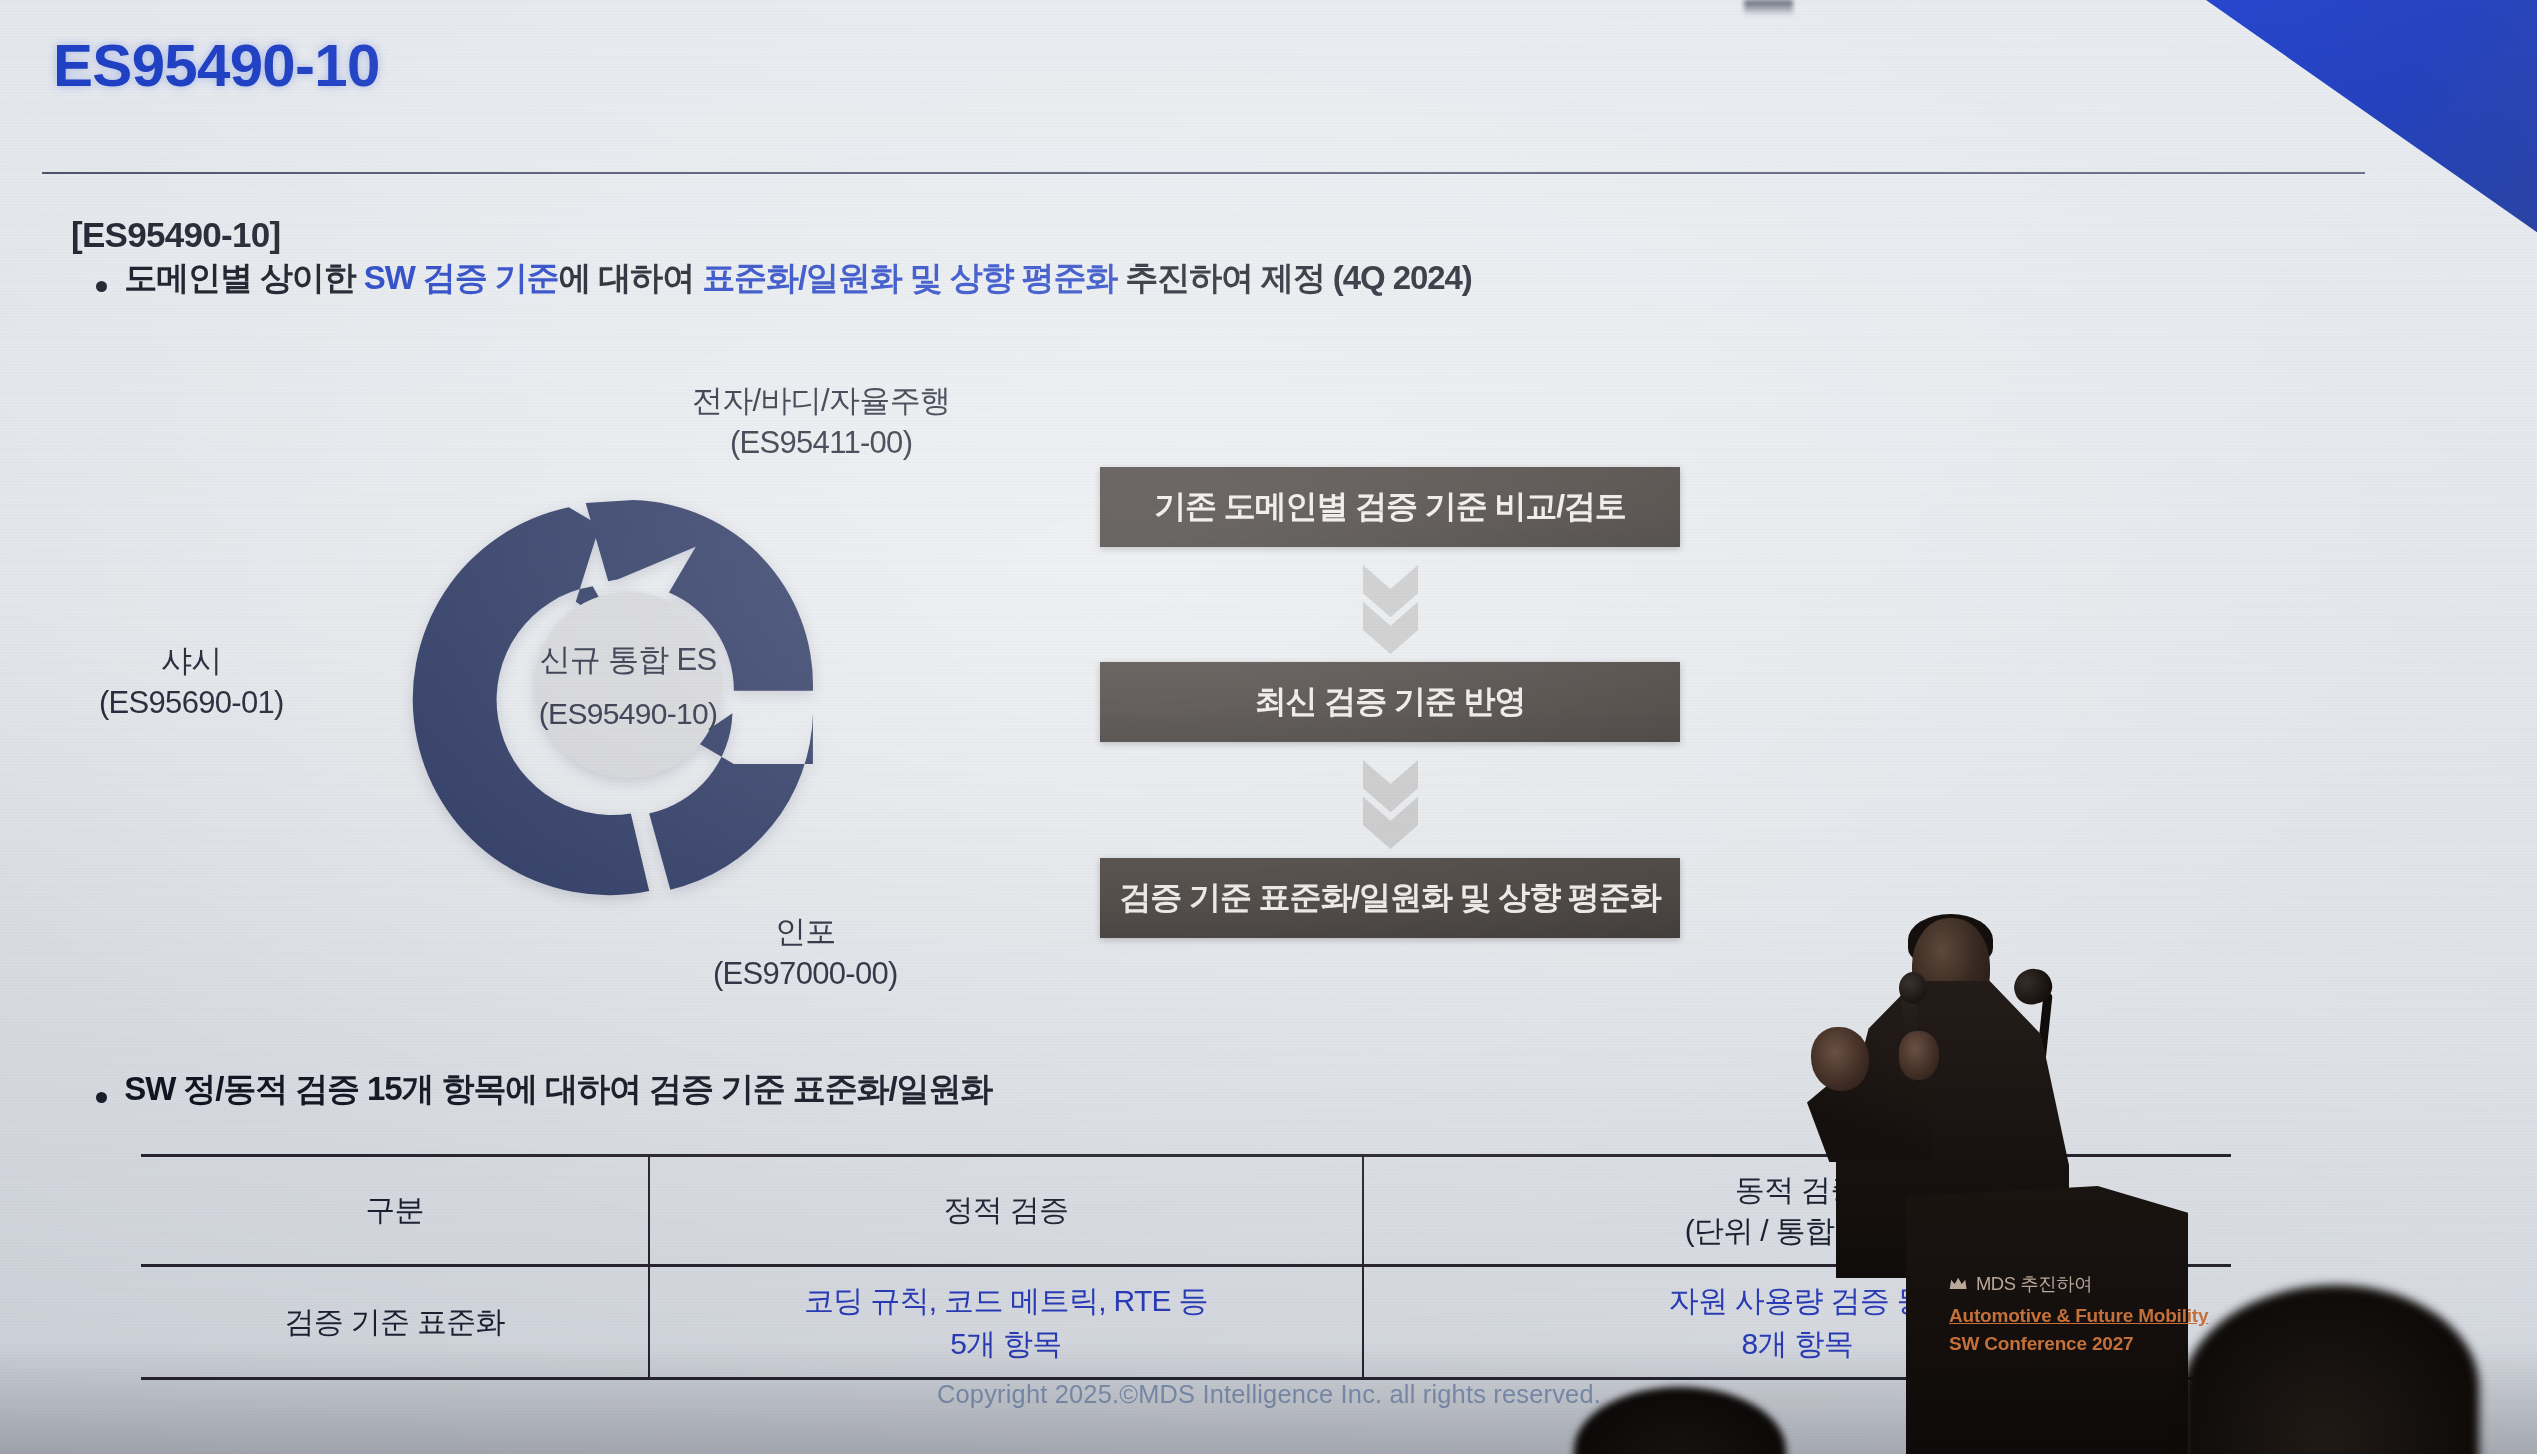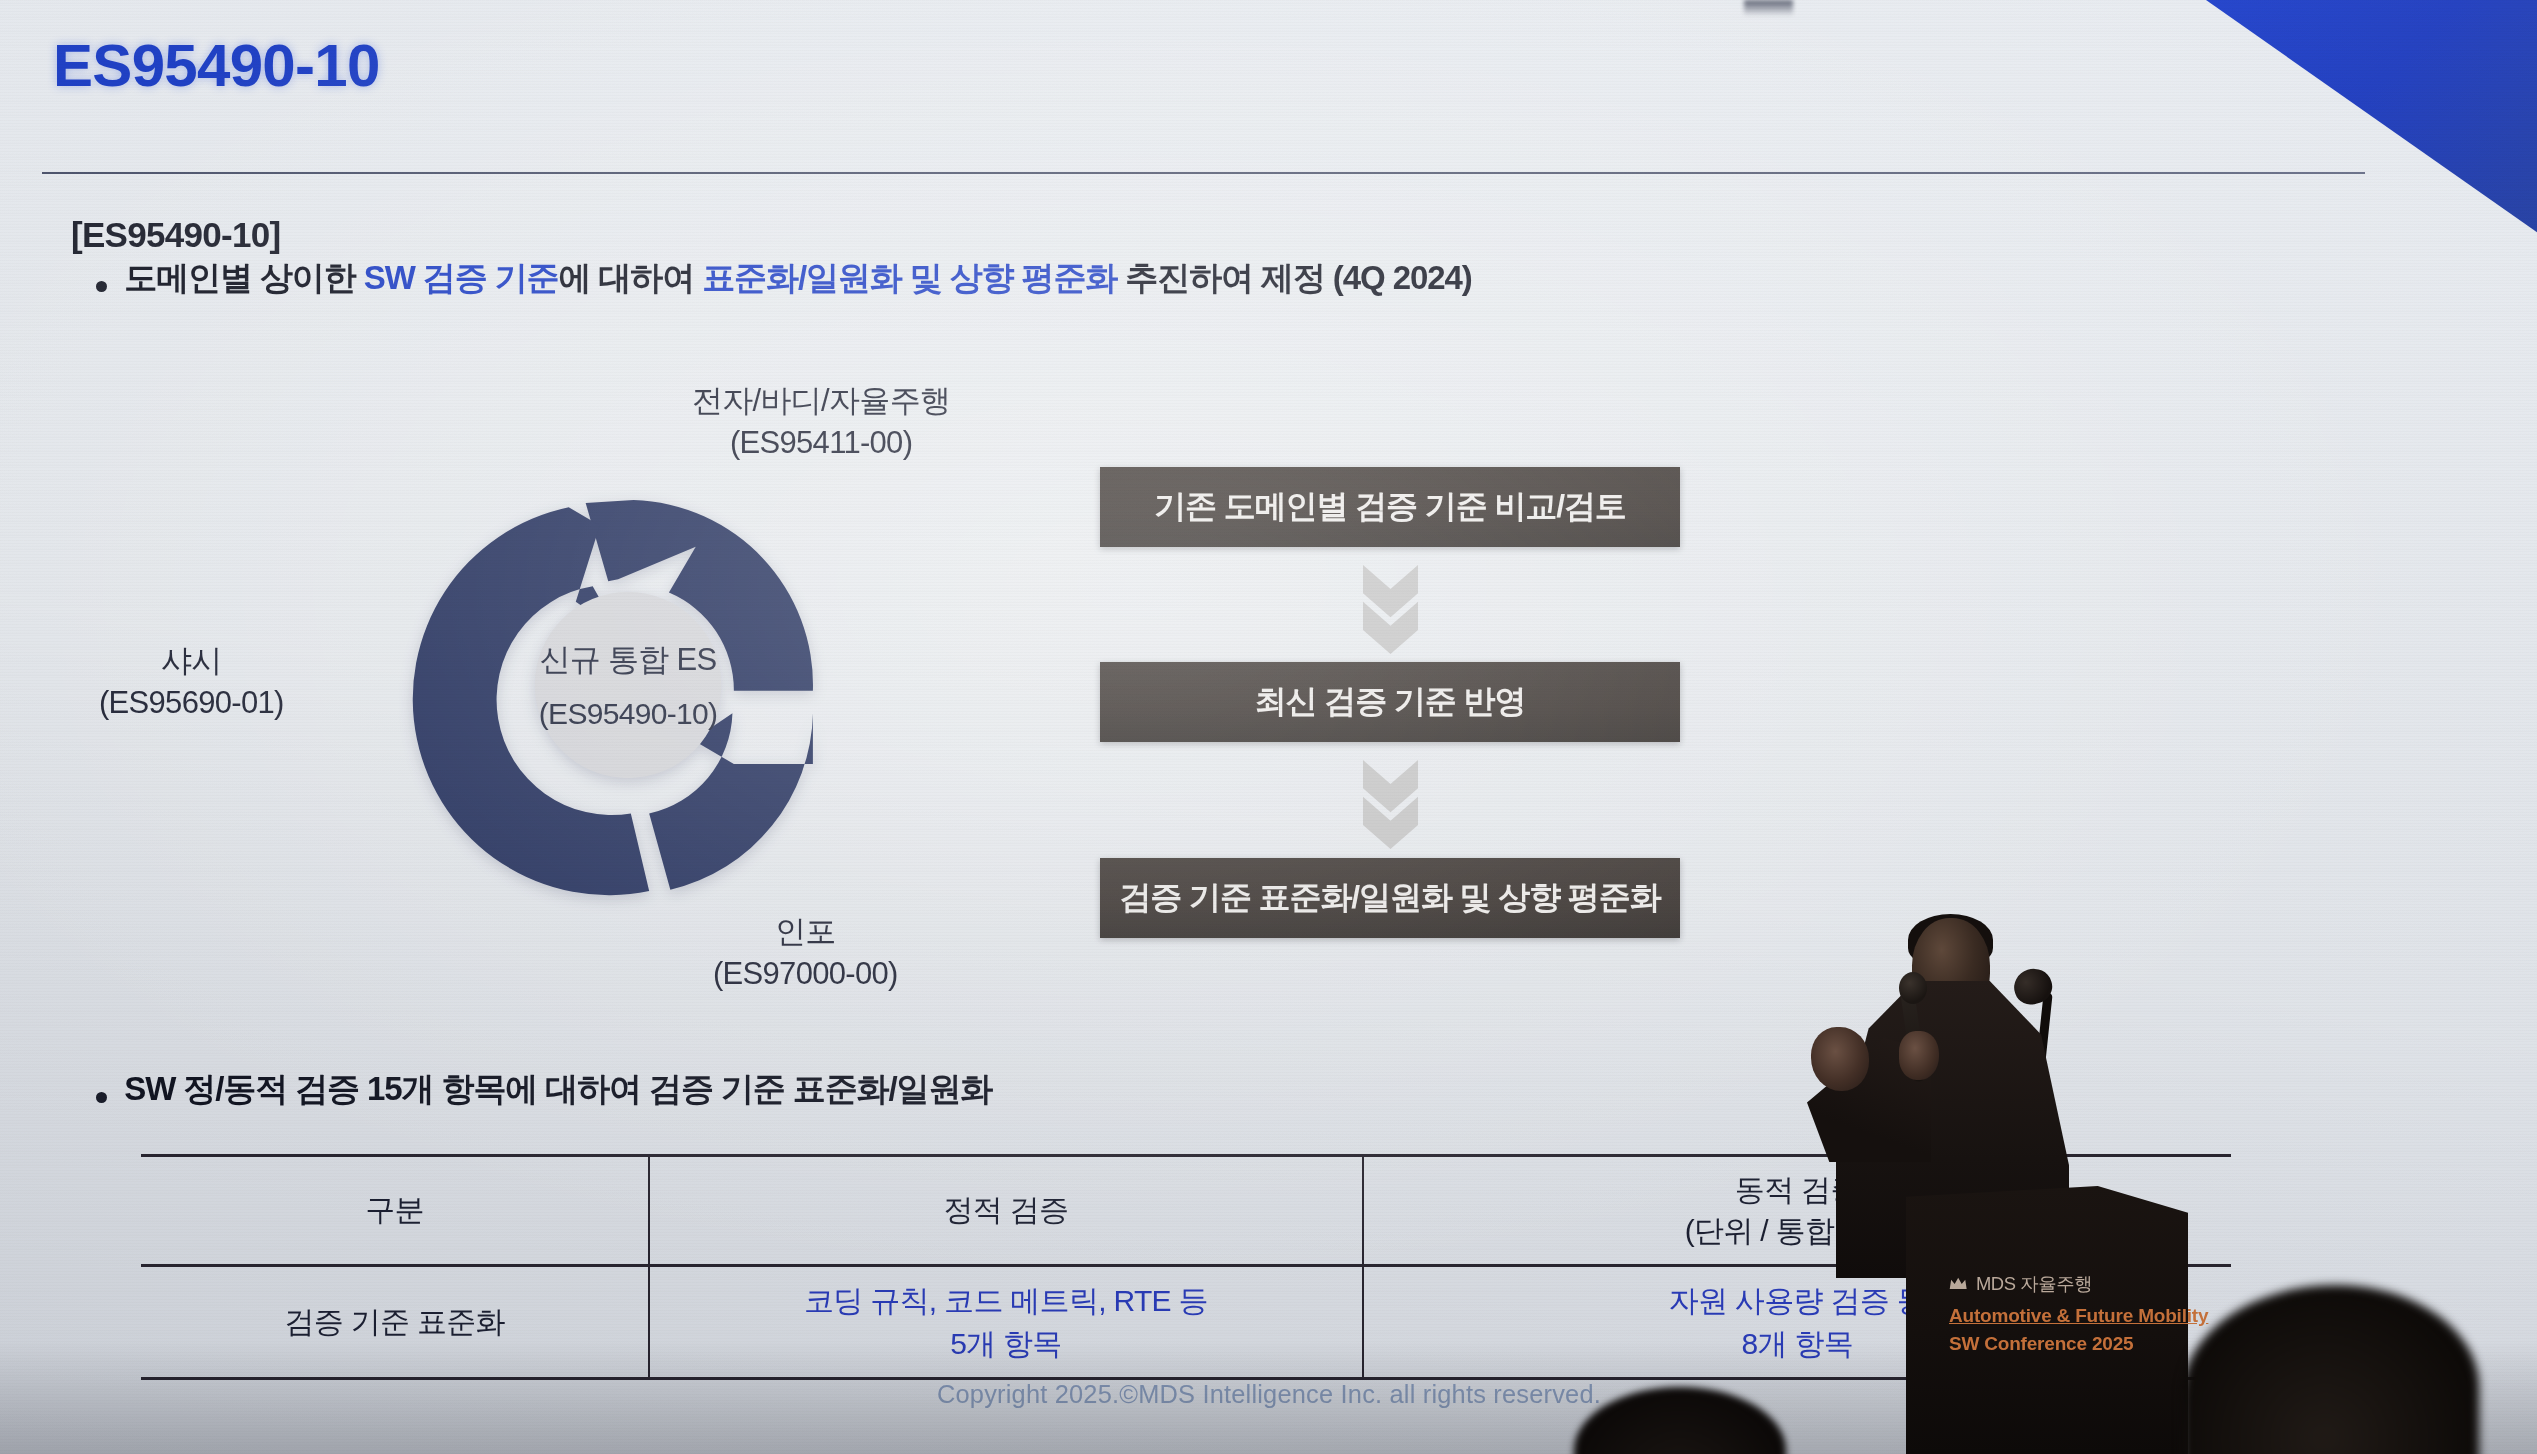--- a/index.html
+++ b/index.html
@@ -385,7 +385,7 @@
       <svg id="podium-crown" viewBox="0 0 26 18">
         <path d="M1,17 L3,4 L8,10 L13,1 L18,10 L23,4 L25,17 Z" fill="#b9a89a"></path>
       </svg>
-      <span id="podium-brand">MDS 자율주행</span>
+      <span id="podium-brand">MDS 추진하여</span>
     </div>
     <div id="podium-line1">Automotive &amp; Future Mobility</div>
     <div id="podium-line2">SW Conference 2025</div>

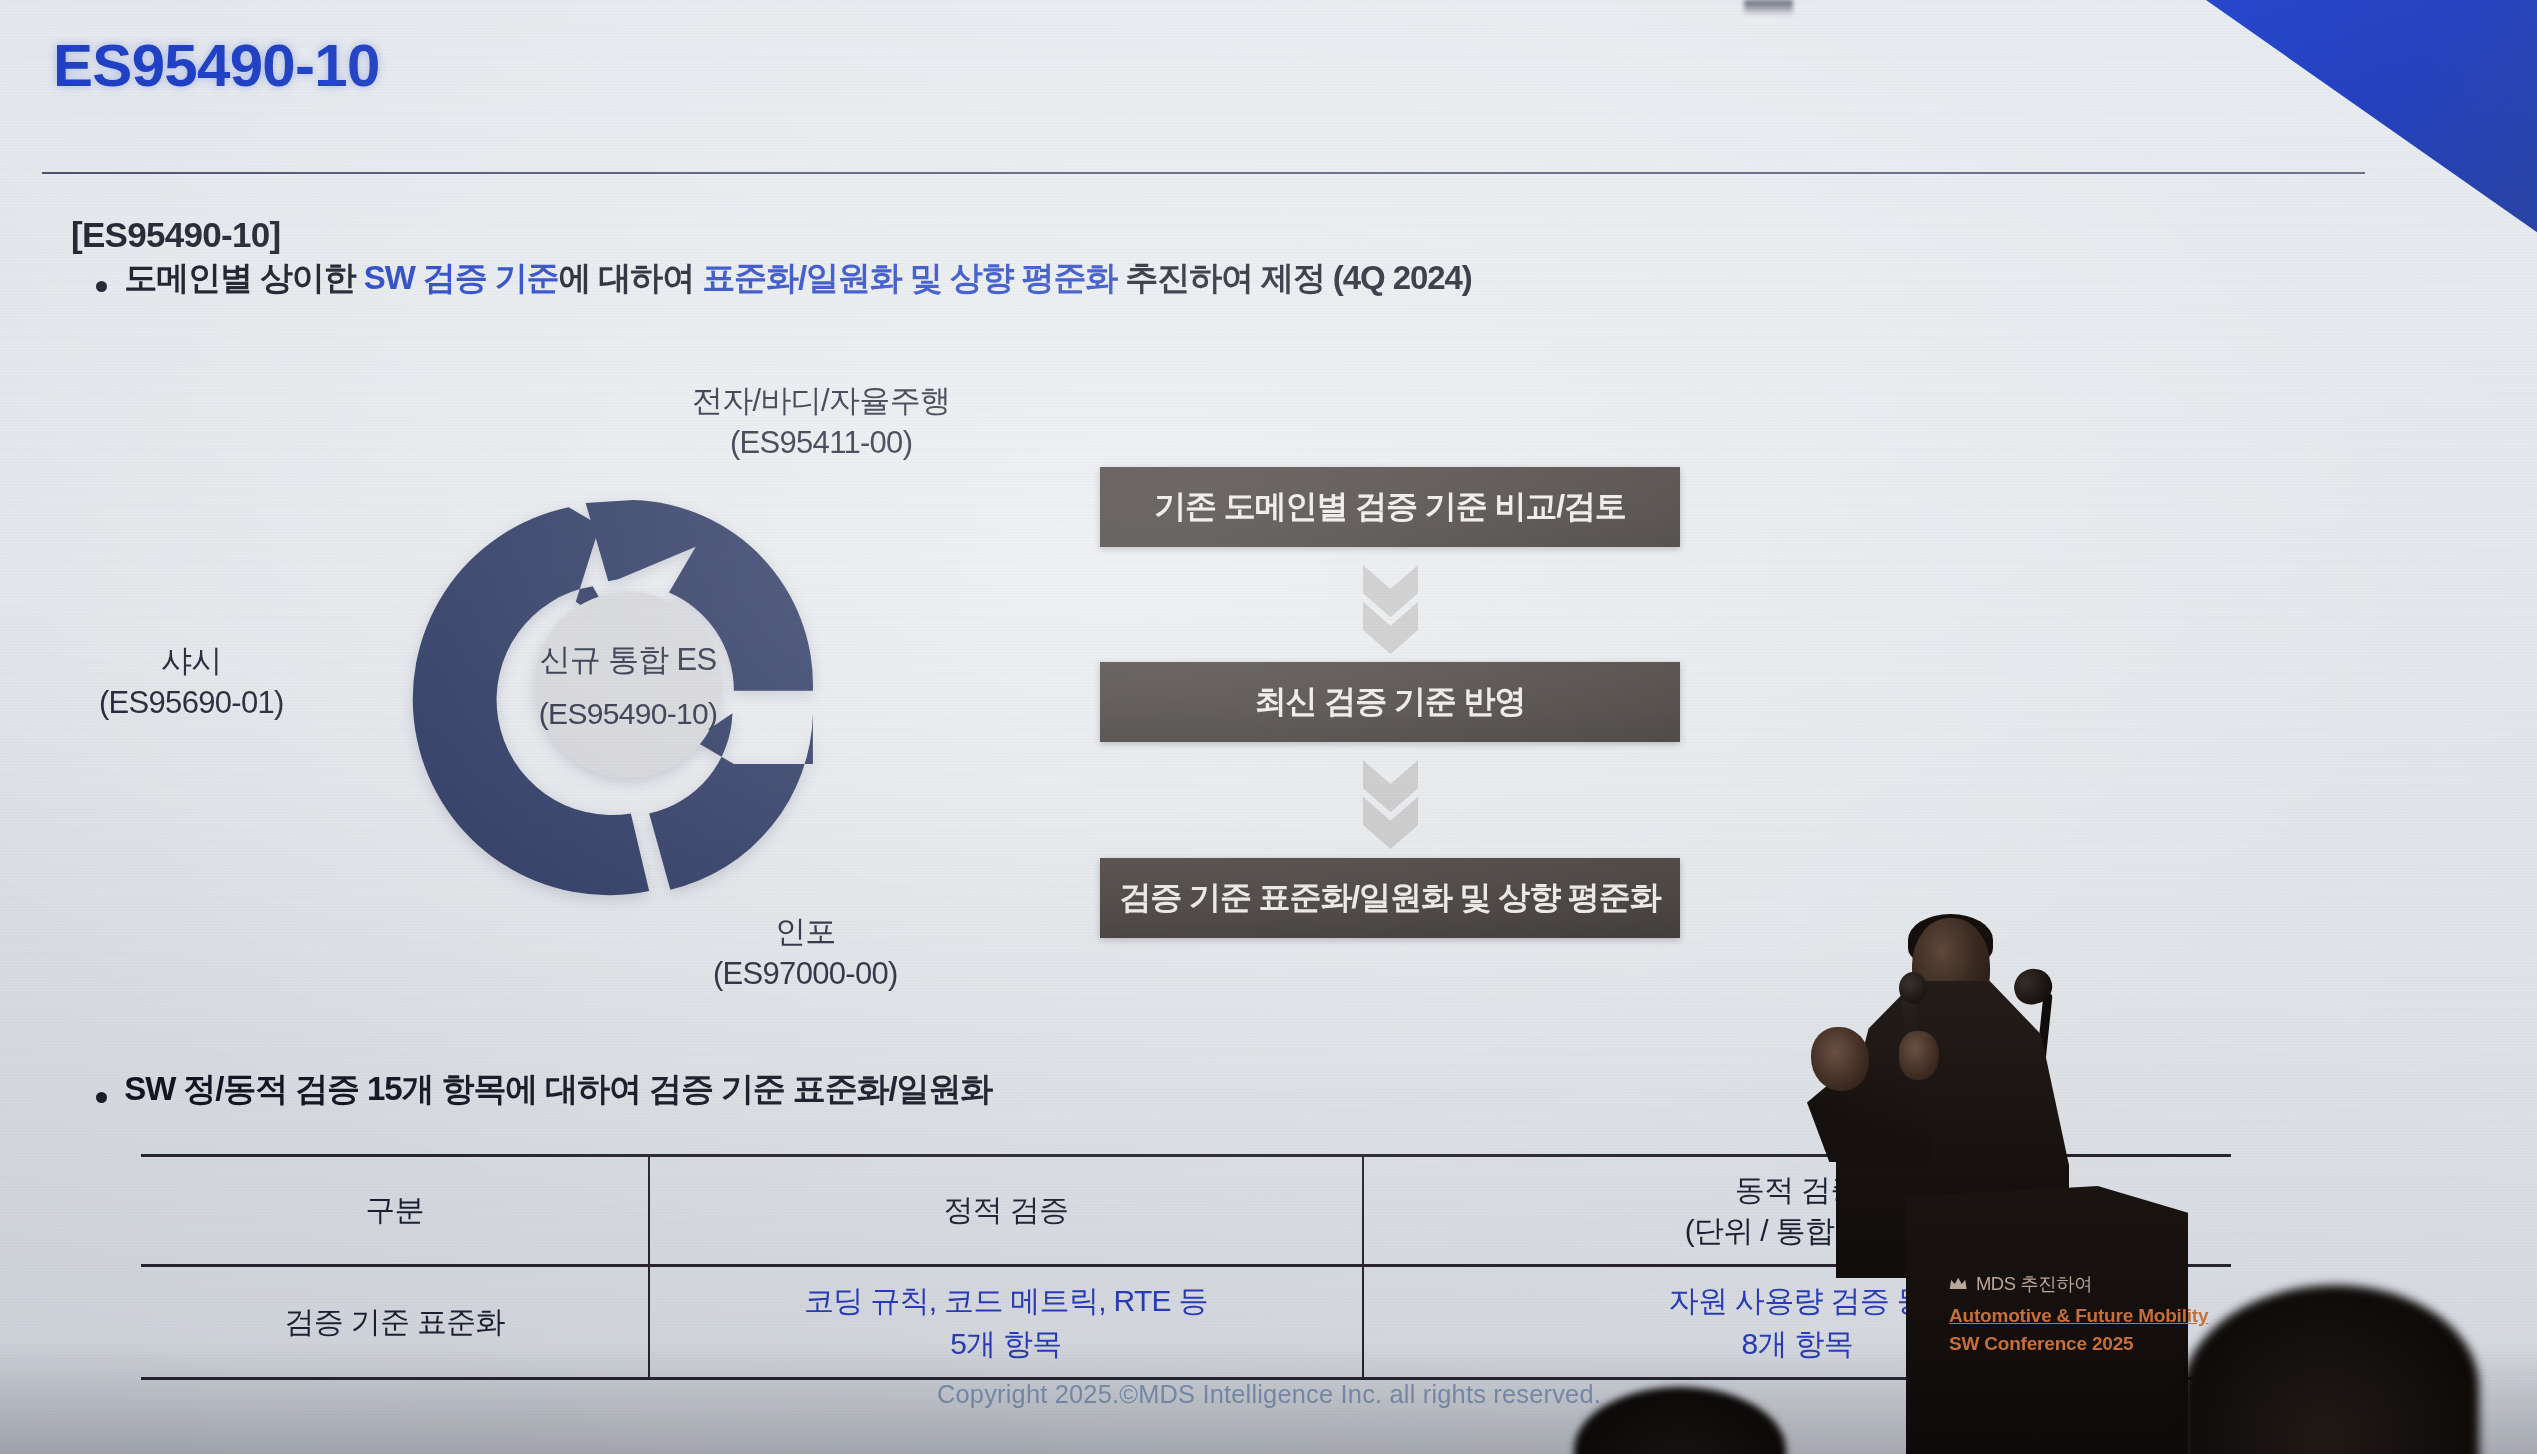--- a/index.html
+++ b/index.html
@@ -388,7 +388,7 @@
       <span id="podium-brand">MDS 추진하여</span>
     </div>
     <div id="podium-line1">Automotive &amp; Future Mobility</div>
-    <div id="podium-line2">SW Conference 2025</div>
+    <div id="podium-line2">SW Conference 2027</div>
 
     <div id="audience-head-1"></div>
     <div id="audience-head-2"></div>

